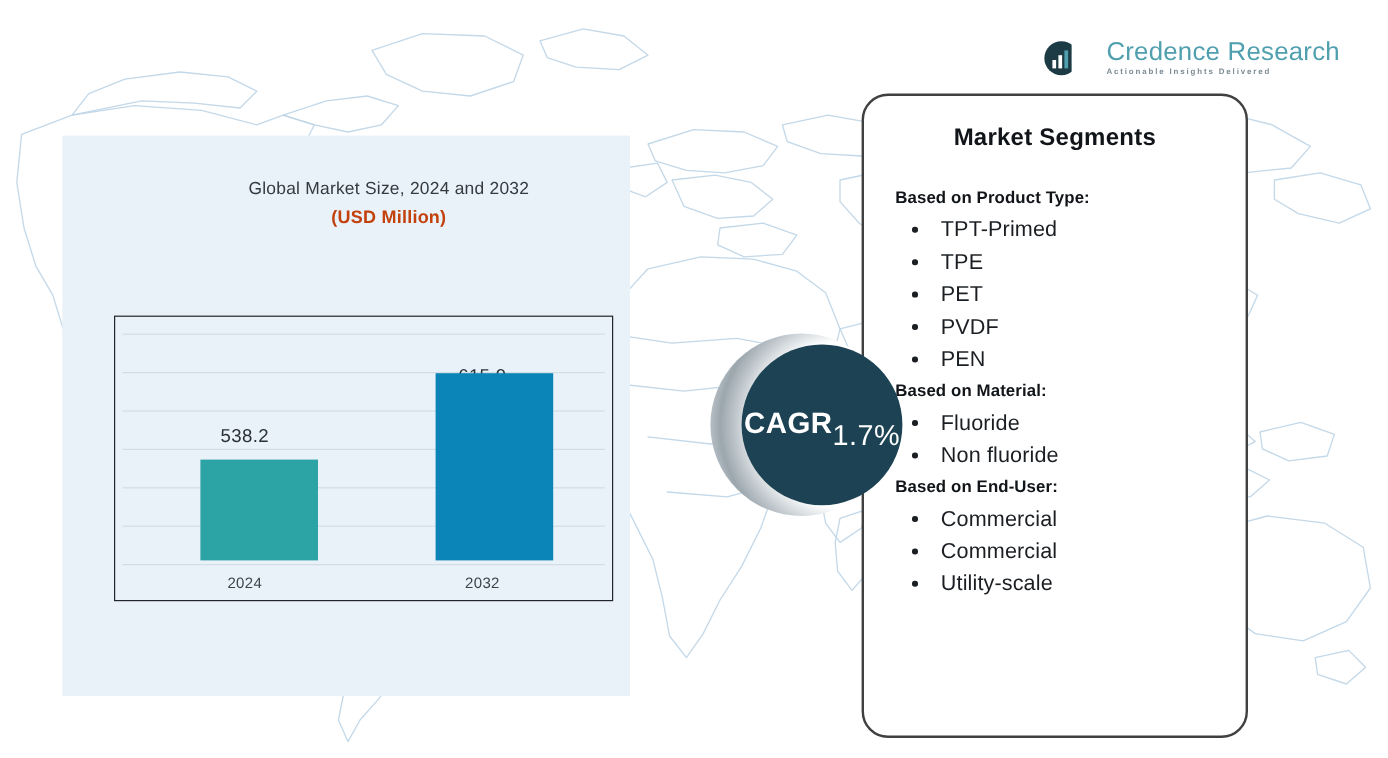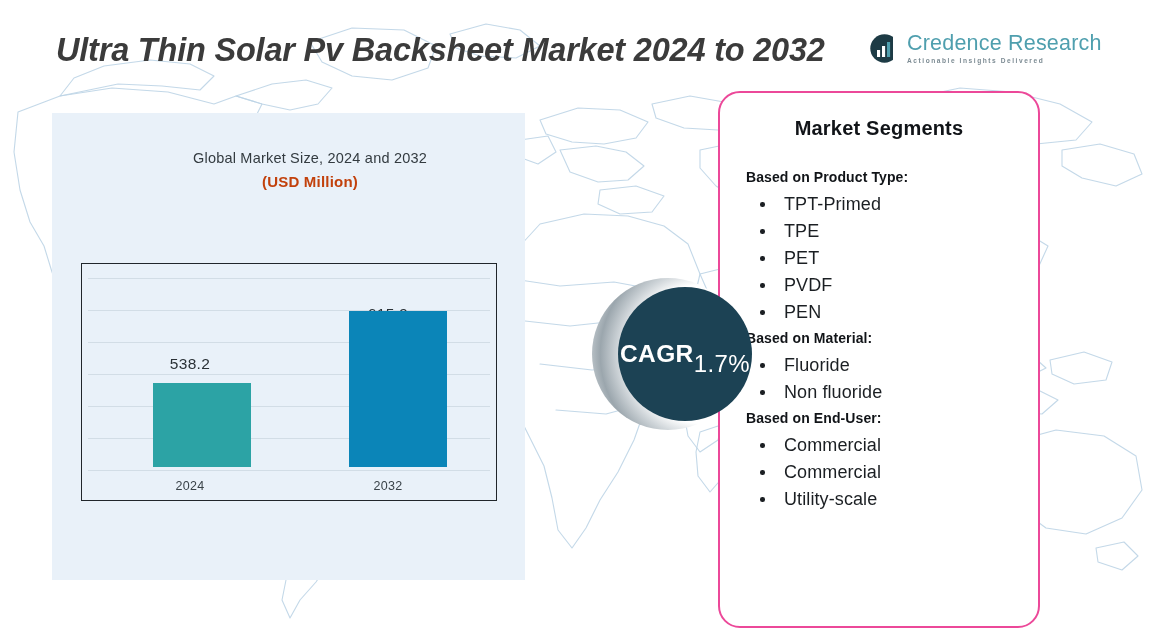--- a/index.html
+++ b/index.html
@@ -324,7 +324,6 @@
 
   <div class="left-panel"></div>
 
-  <div class="page-title">Ultra Thin Solar Pv Backsheet Market 2024 to 2032</div>
 
   <div class="logo">
     <div class="logo-mark">

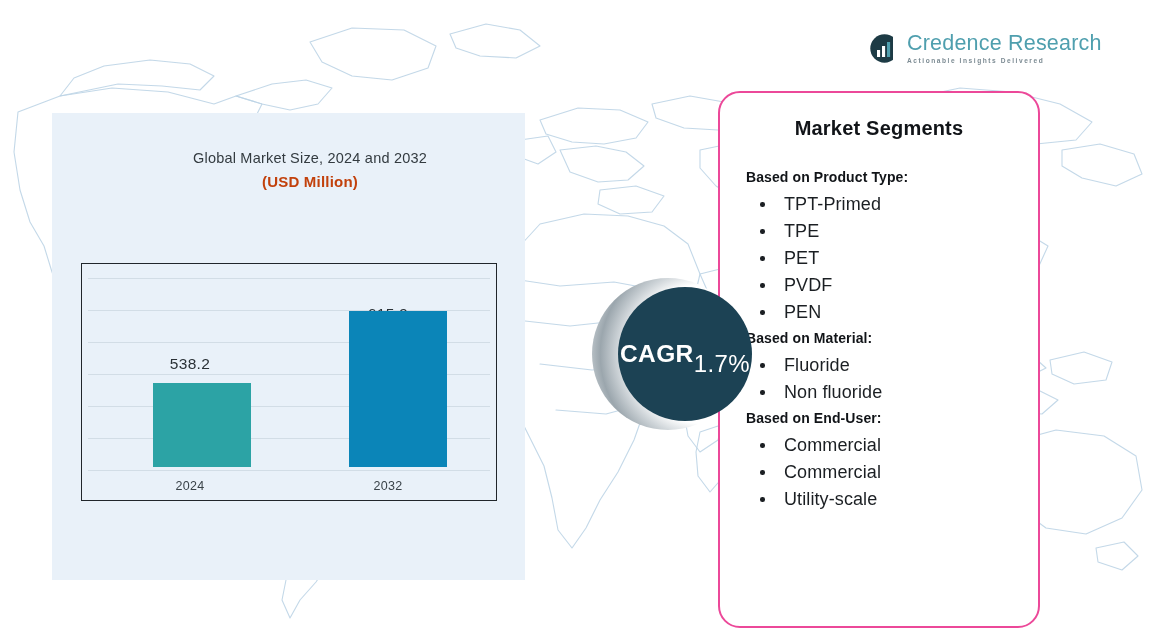--- a/index.html
+++ b/index.html
@@ -64,7 +64,7 @@
     z-index: 7;
     display: flex;
     align-items: center;
-    gap: 7px;
+    gap: 22px;
   }
   .logo-mark {
     width: 31px; height: 31px;

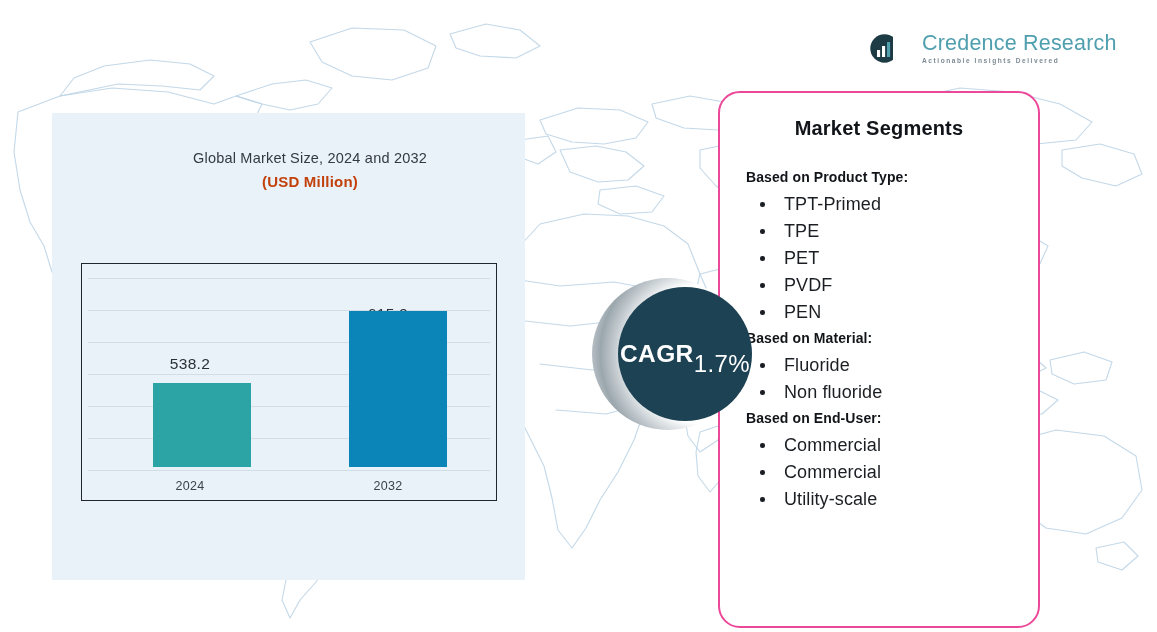--- a/index.html
+++ b/index.html
@@ -214,12 +214,11 @@
     width: 322px;
     height: 537px;
     background: #ffffff;
-    border: 2px solid #ec4899;
+    border: 2px solid #404040;
     border-radius: 22px;
     box-sizing: border-box;
     z-index: 4;
     padding: 24px 26px 0 26px;
-    margin-top: 13px;
   }
   .segments-title {
     text-align: center;

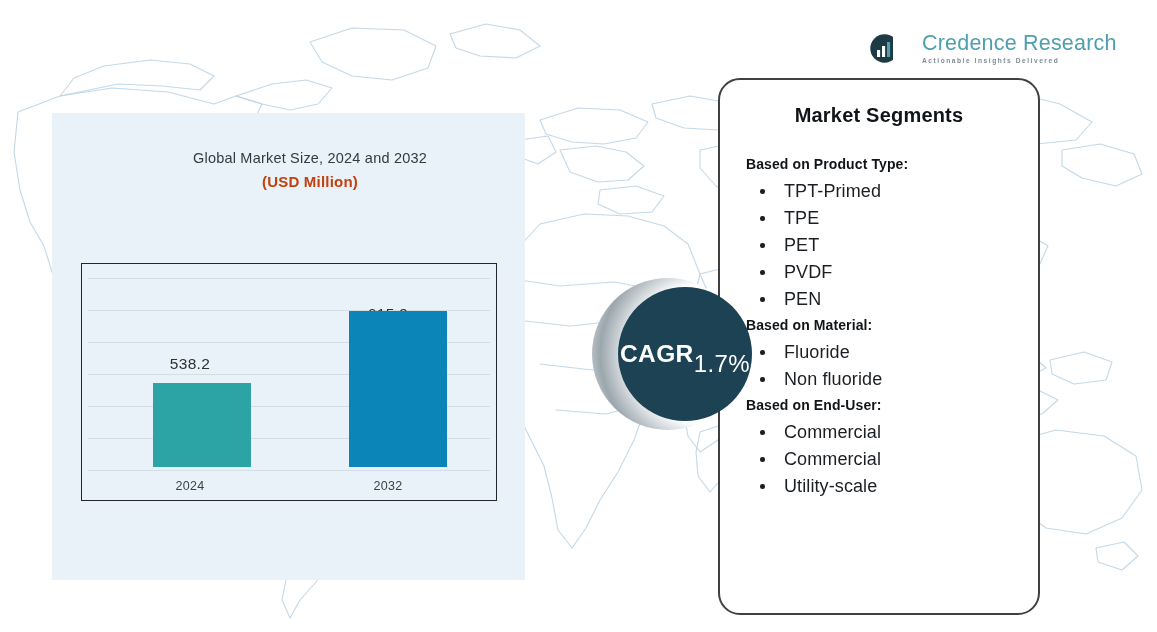--- a/index.html
+++ b/index.html
@@ -100,7 +100,7 @@
   
   .chart-block {
     position: absolute;
-    left: 54px;
+    left: 68px;
     top: 140px;
     width: 512px;
     height: 370px;

